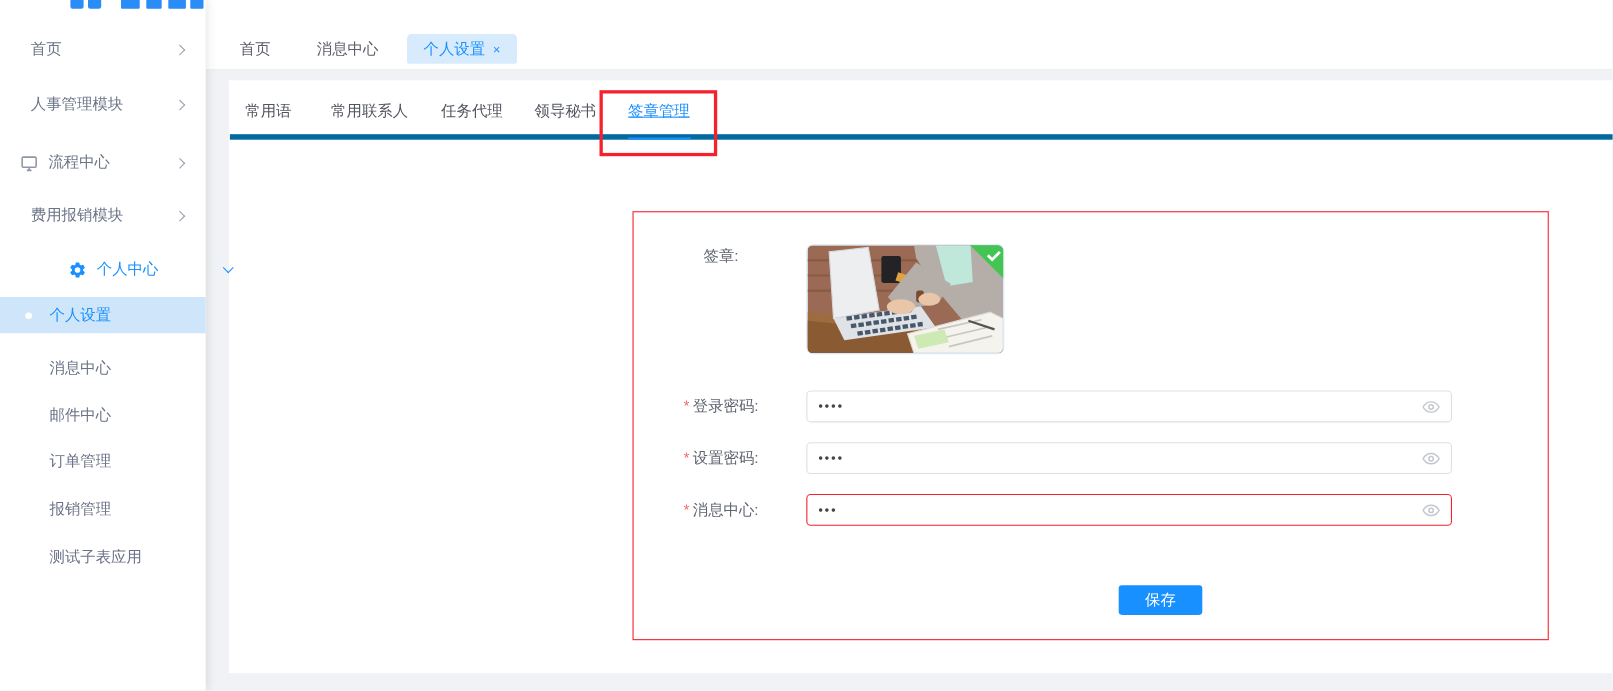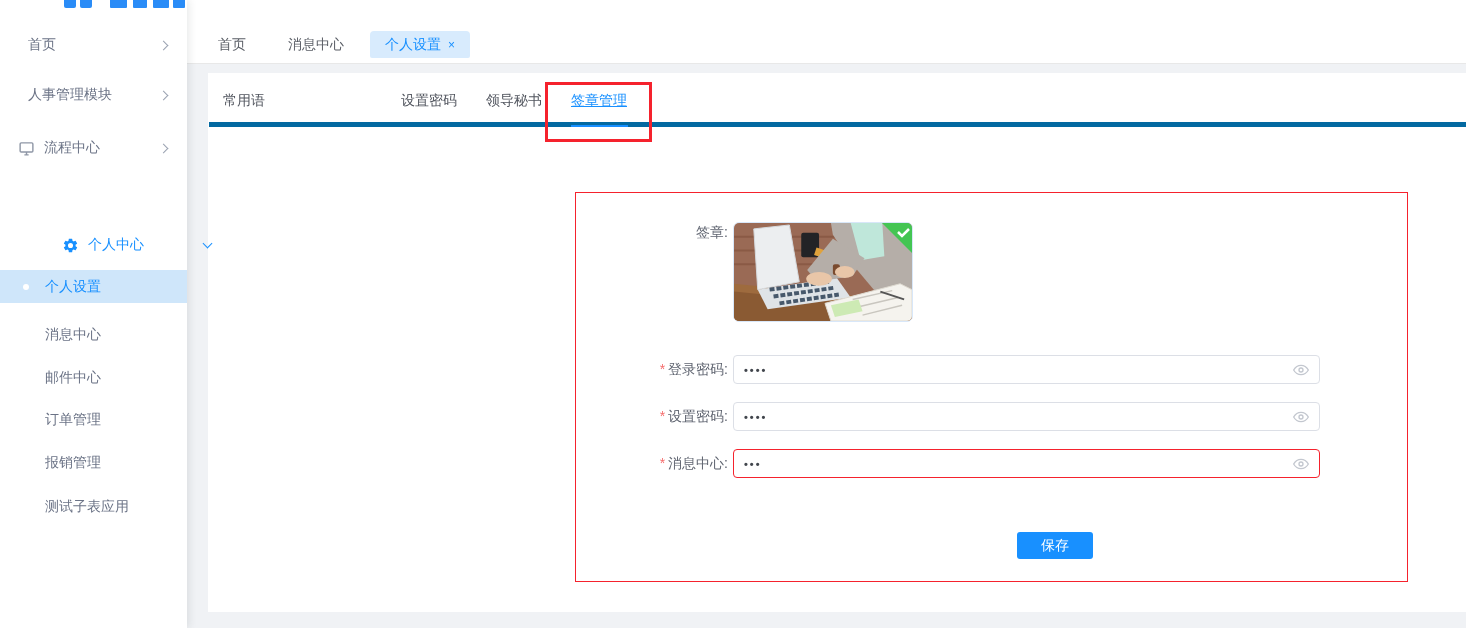--- a/index.html
+++ b/index.html
@@ -177,6 +177,7 @@
 
   <div class="subtabs">
     <div class="subtab" style="left:14px"><span>常用语</span></div>
+    <div class="subtab" style="left:92px"><span>常用联系人</span></div>
     <div class="subtab" style="left:192px"><span>设置密码</span></div>
     <div class="subtab" style="left:277px"><span>领导秘书</span></div>
     <div class="subtab active" style="left:362px"><span>签章管理</span></div>

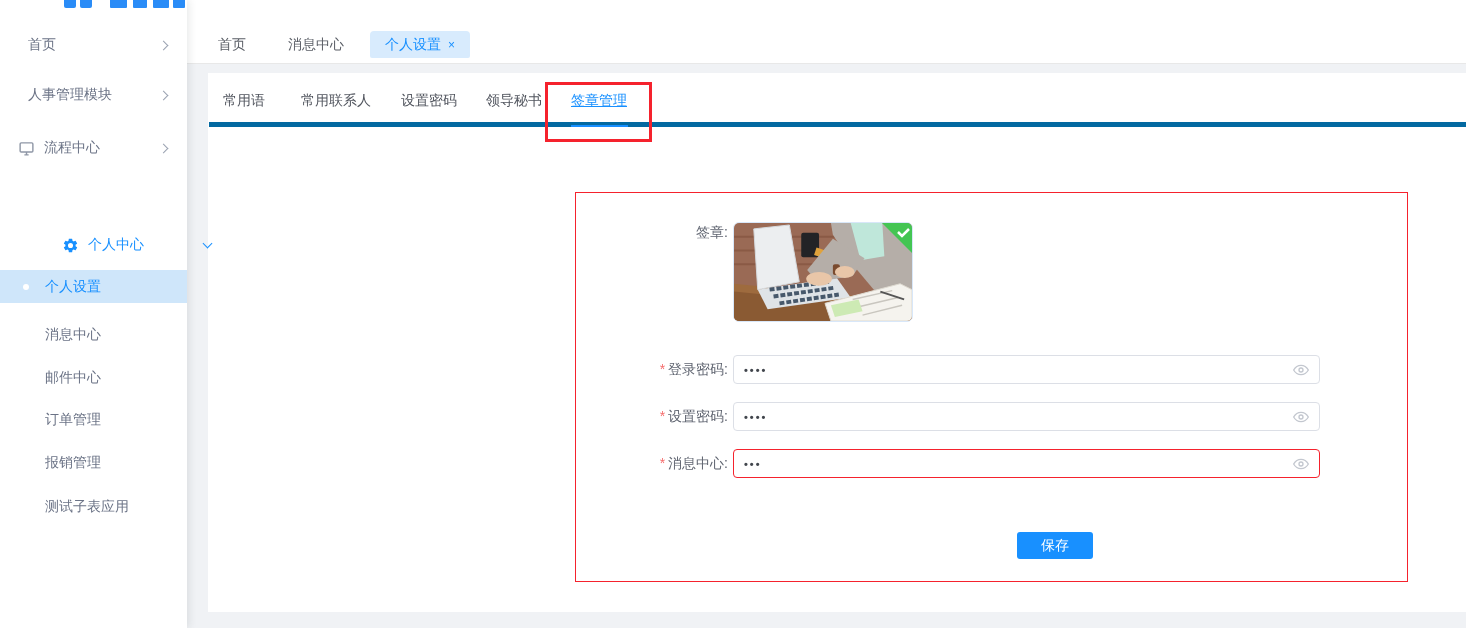--- a/index.html
+++ b/index.html
@@ -178,7 +178,7 @@
   <div class="subtabs">
     <div class="subtab" style="left:14px"><span>常用语</span></div>
     <div class="subtab" style="left:92px"><span>常用联系人</span></div>
-    <div class="subtab" style="left:192px"><span>设置密码</span></div>
+    <div class="subtab" style="left:192px"><span>任务代理</span></div>
     <div class="subtab" style="left:277px"><span>领导秘书</span></div>
     <div class="subtab active" style="left:362px"><span>签章管理</span></div>
     <div class="subtab-underline"></div>

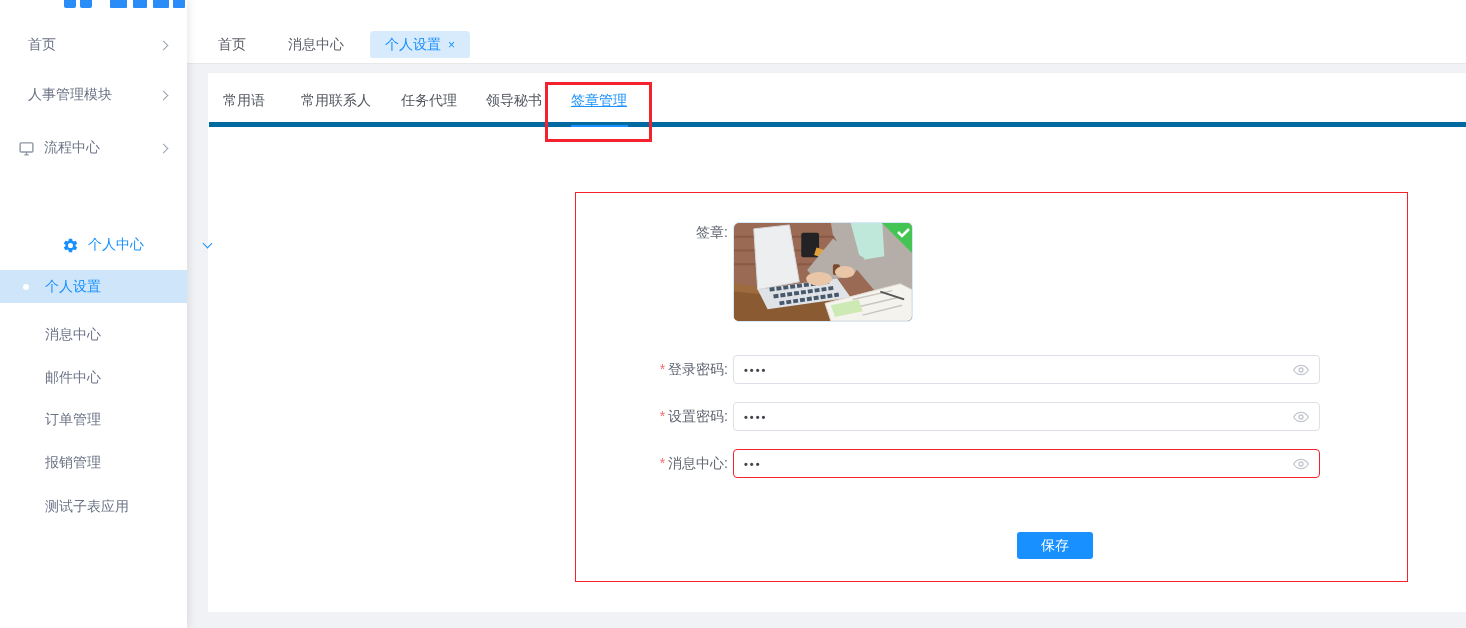--- a/index.html
+++ b/index.html
@@ -127,6 +127,10 @@
     <i class="chev"></i>
   </div>
 
+  <div class="nav-item" style="top:179px">
+    <span class="pad">费用报销模块</span>
+    <i class="chev"></i>
+  </div>
 
   <div class="nav-item blue" style="top:228px">
     <span class="nico">

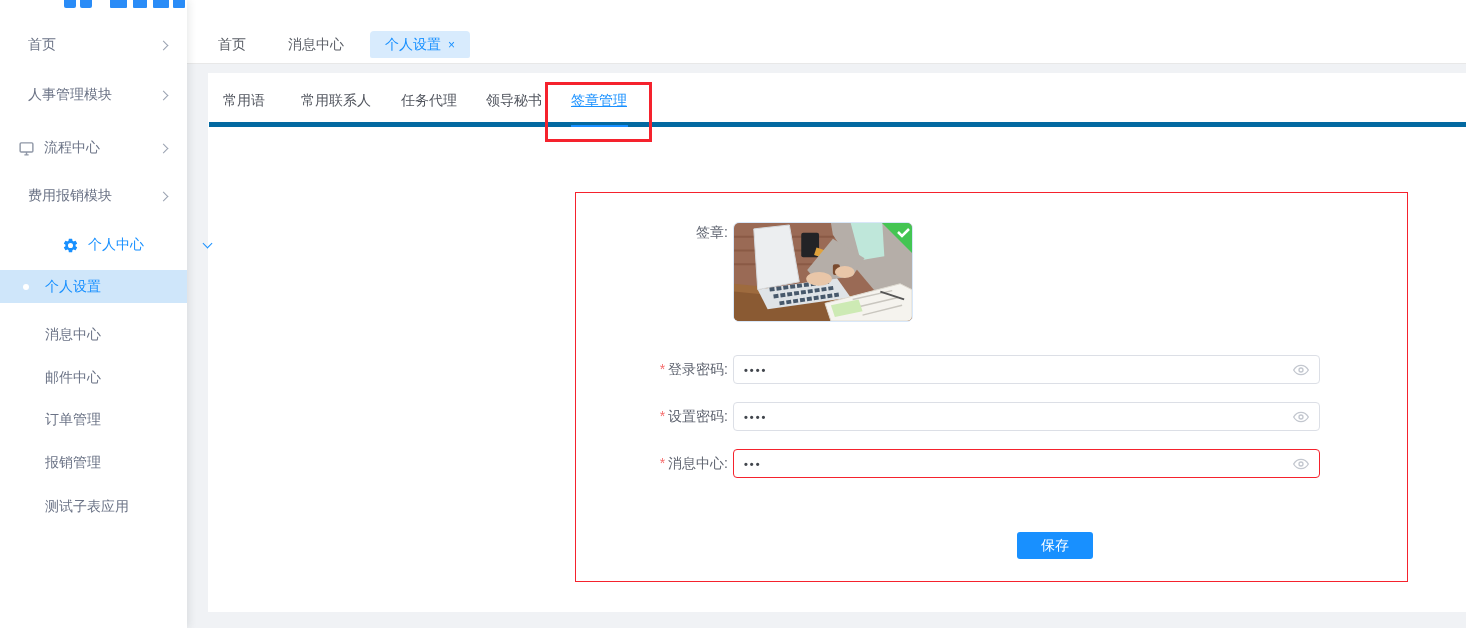--- a/index.html
+++ b/index.html
@@ -64,7 +64,7 @@
 
   
   .form-label {
-    position:absolute; left:375px; width:145px; text-align:right;
+    position:absolute; left:375px; width:145px; text-align:center;
     color:#5f6470; height:16px; line-height:16px;
   }
   .req { color:#f56c6c; margin-right:3px; }

